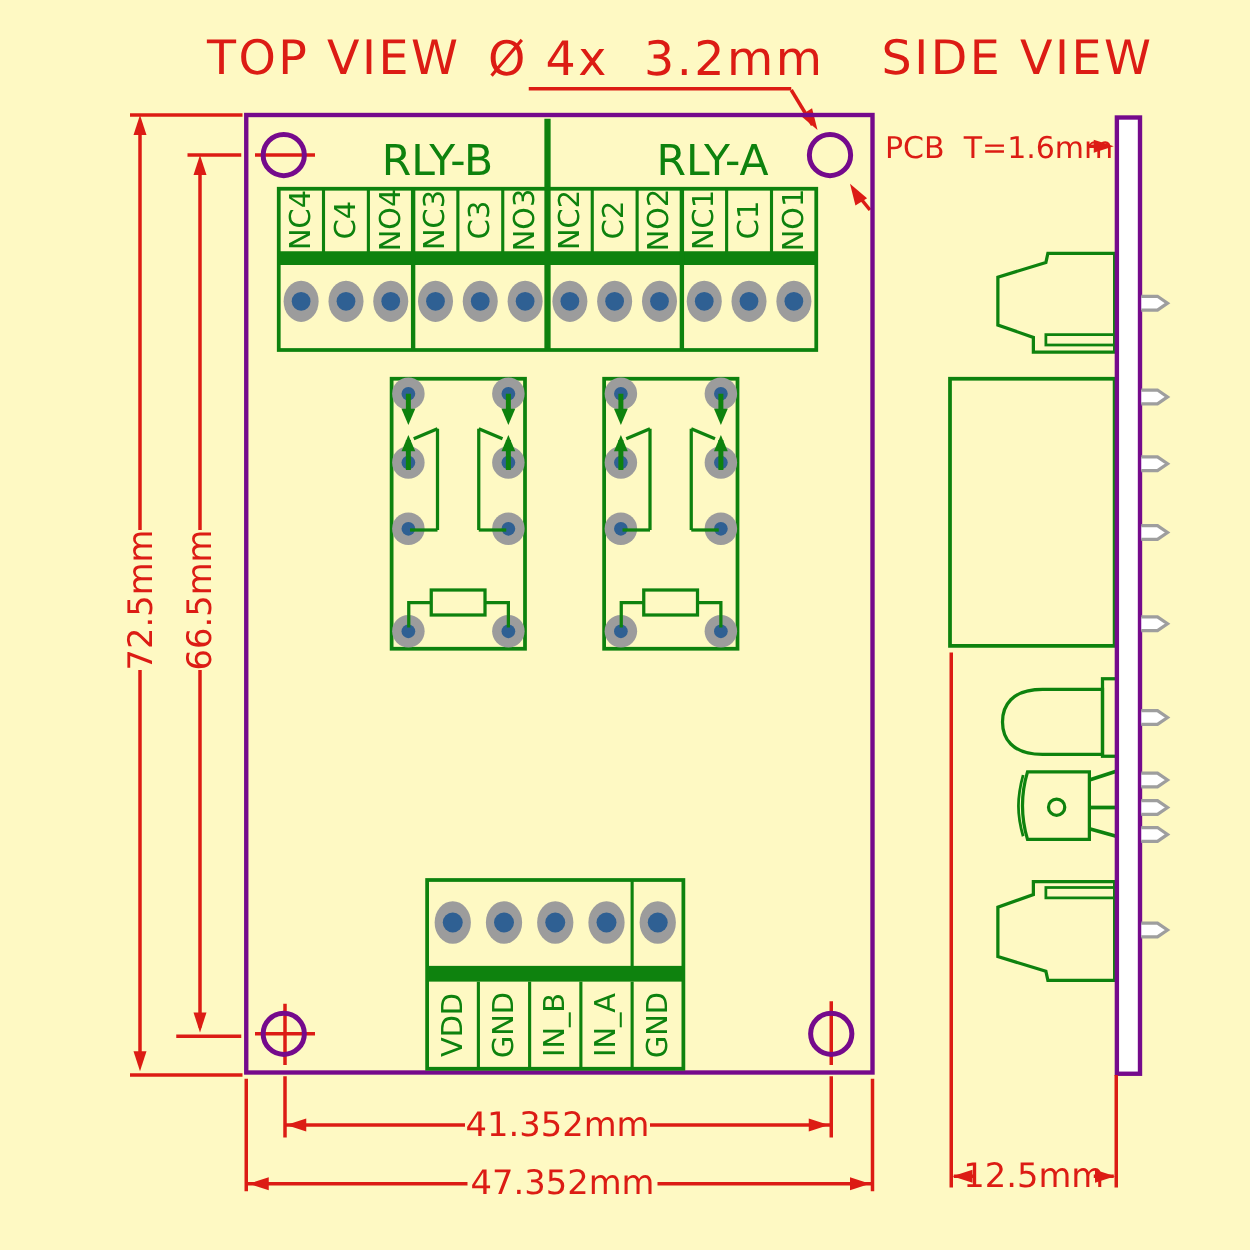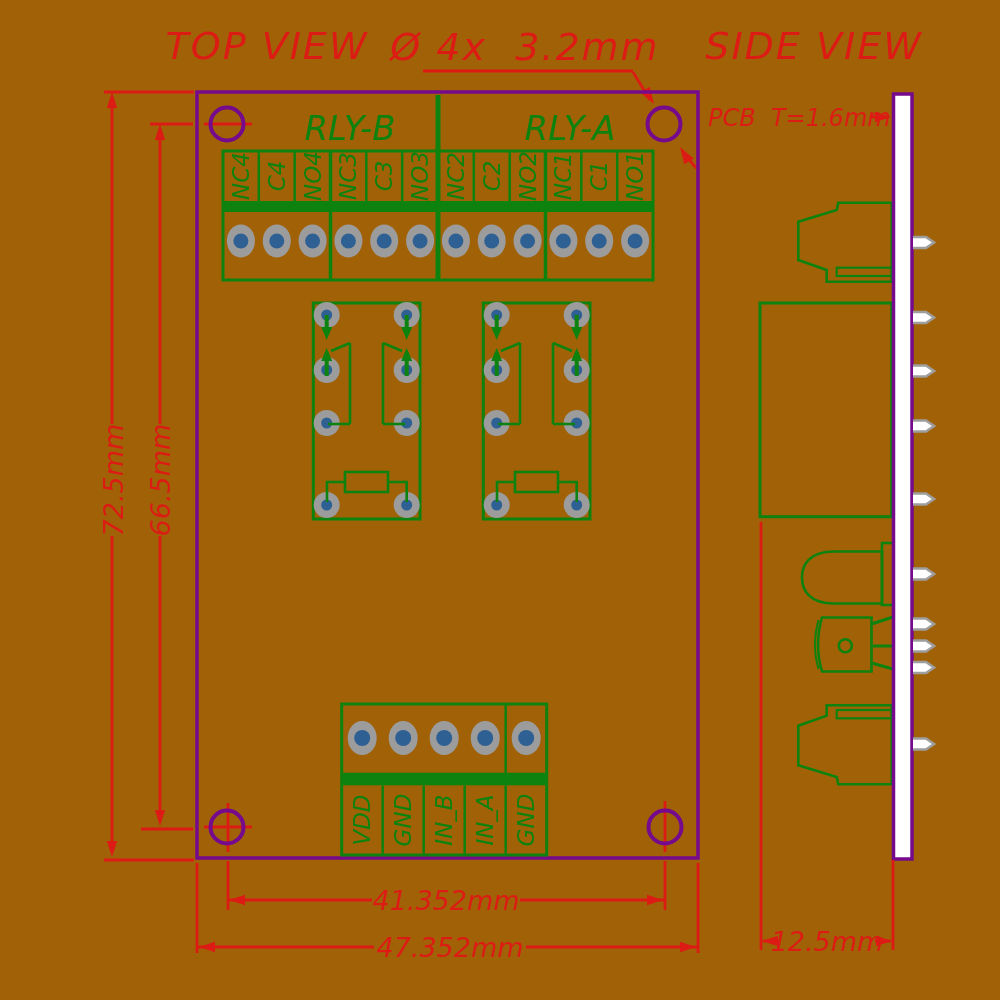--- a/index.html
+++ b/index.html
@@ -3,8 +3,8 @@
 <meta charset="utf-8">
 <style>
   html,body{margin:0;padding:0;background:#fff;}
-  .stage{position:relative;width:1000px;height:1000px;background:#a16207;
-         font-family:"DejaVu Sans",sans-serif;font-style:italic;}
+  .stage{position:relative;width:1000px;height:1000px;background:#fef9c3;
+         font-family:"DejaVu Sans",sans-serif;}
   svg text{font-family:"DejaVu Sans",sans-serif;}
   .title-text{fill:var(--red);font-size:38px;letter-spacing:2px;}
   .dim-text{fill:var(--red);font-size:27px;}

